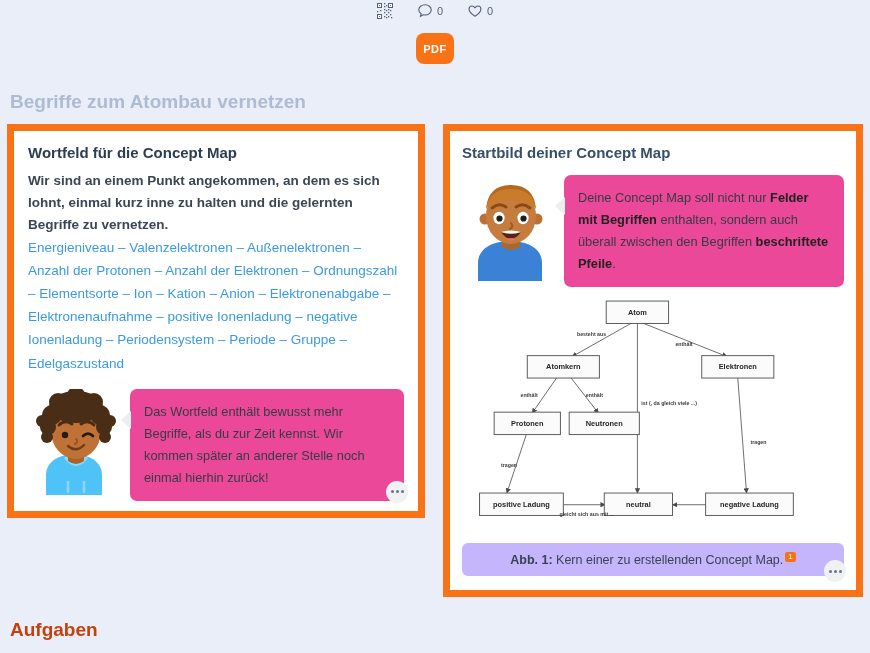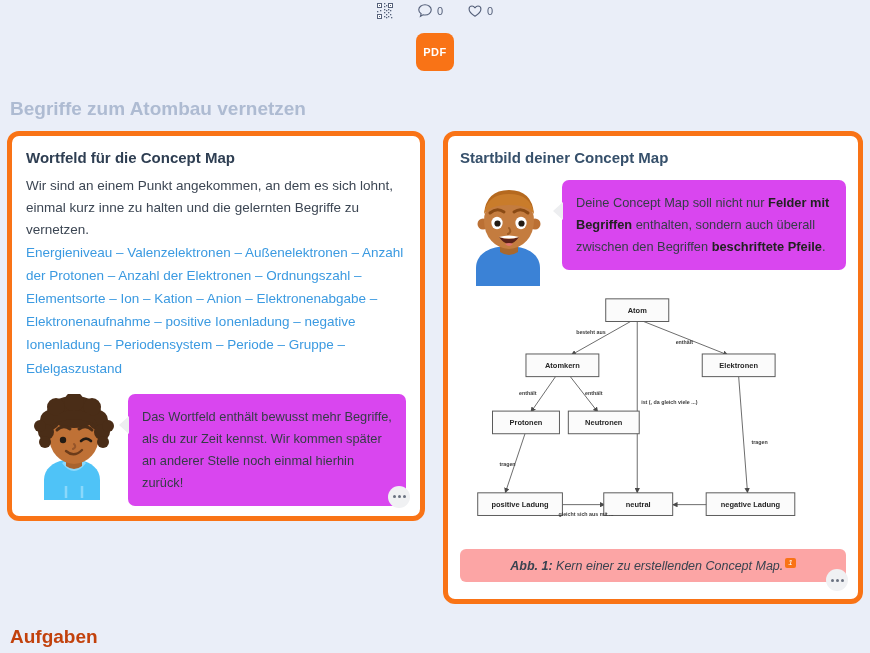--- a/index.html
+++ b/index.html
@@ -22,7 +22,7 @@
   
   .pdfrow { display: flex; justify-content: center; margin-top: 11px; }
   .pdfbtn {
-    width: 38px; height: 38px; border-radius: 8px;
+    width: 38px; height: 31px; border-radius: 8px;
     background: #f97316; border: none; cursor: pointer;
     display: flex; align-items: center; justify-content: center;
     color: #fff; font-size: 11px; font-weight: bold; letter-spacing: .5px;

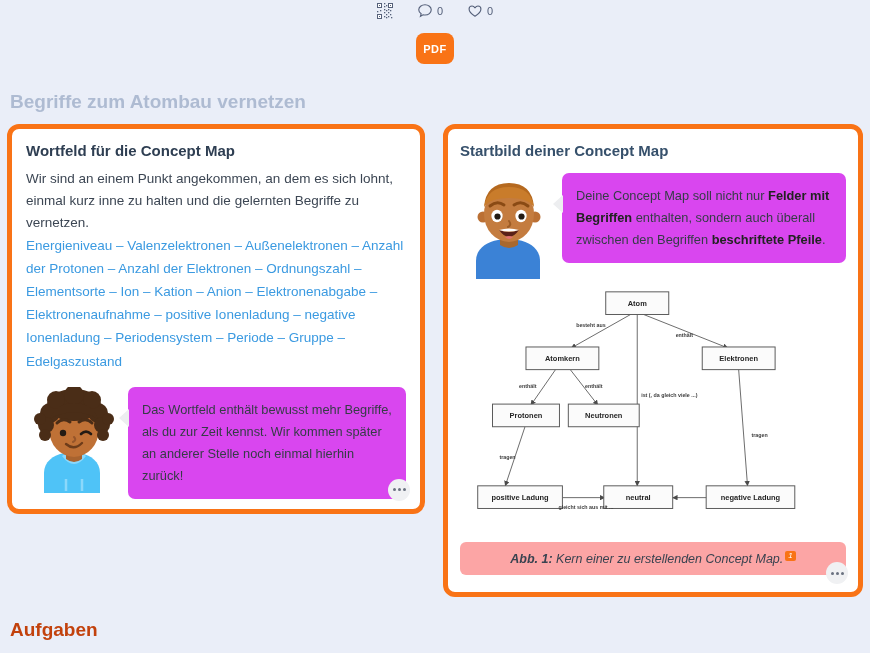--- a/index.html
+++ b/index.html
@@ -42,8 +42,8 @@
   }
   .card {
     background: #ffffff;
-    border: 5px solid #f97316;
-    border-radius: 12px;
+    border: 7px solid #f97316;
+    border-radius: 0;
     position: relative;
   }
   .card-left  { width: 418px; min-height: 330px; padding: 13px 14px 10px 14px; }

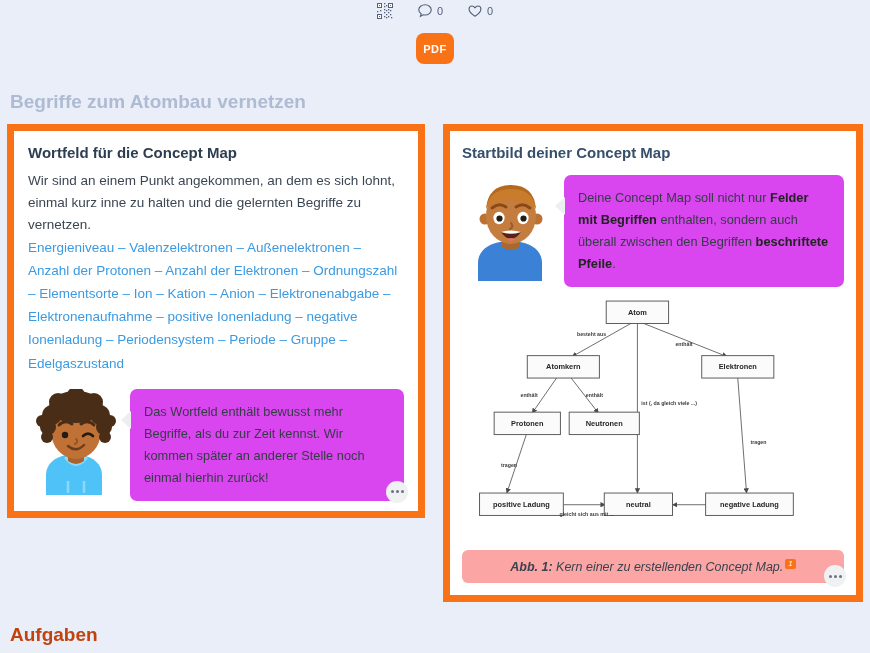--- a/index.html
+++ b/index.html
@@ -54,7 +54,7 @@
   }
   .card-title.right { color: #36506b; }
   .body-text {
-    font-size: 13.5px; color: #3c4653; line-height: 1.62;
+    font-size: 13.5px; color: #3c4653; line-height: 1.62; font-weight: bold;
   }
   .wordfield {
     font-size: 13.5px; line-height: 1.72; color: #3b9ae1;

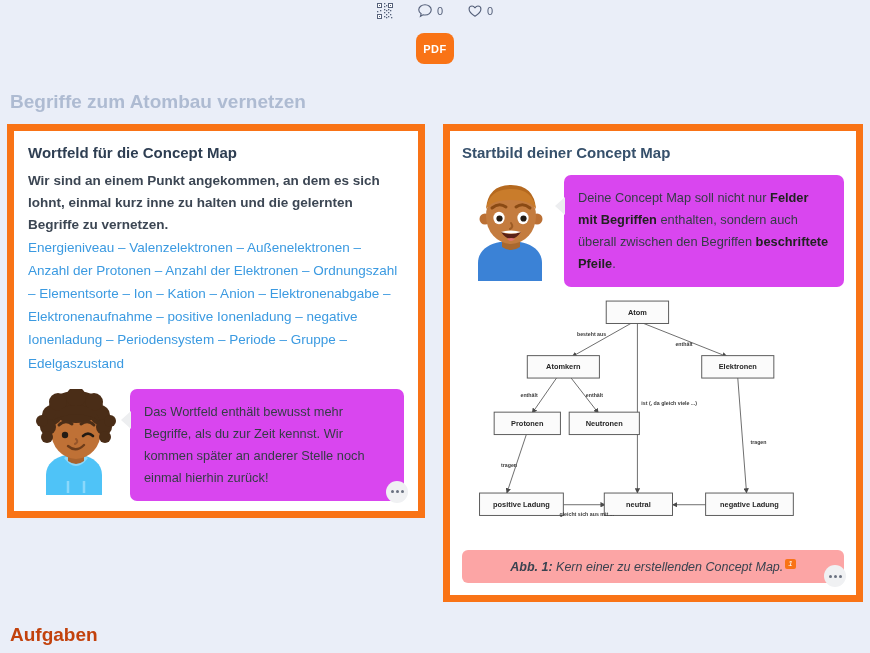--- a/index.html
+++ b/index.html
@@ -64,7 +64,7 @@
   .bubble-row { display: flex; align-items: flex-start; margin-top: 14px; }
   .bubble {
     position: relative;
-    background: #d946ef; border-radius: 7px;
+    background: #ec4899; border-radius: 7px;
     padding: 12px 14px; font-size: 12.8px; line-height: 1.72; color: #353c46;
   }
   .bubble::before {

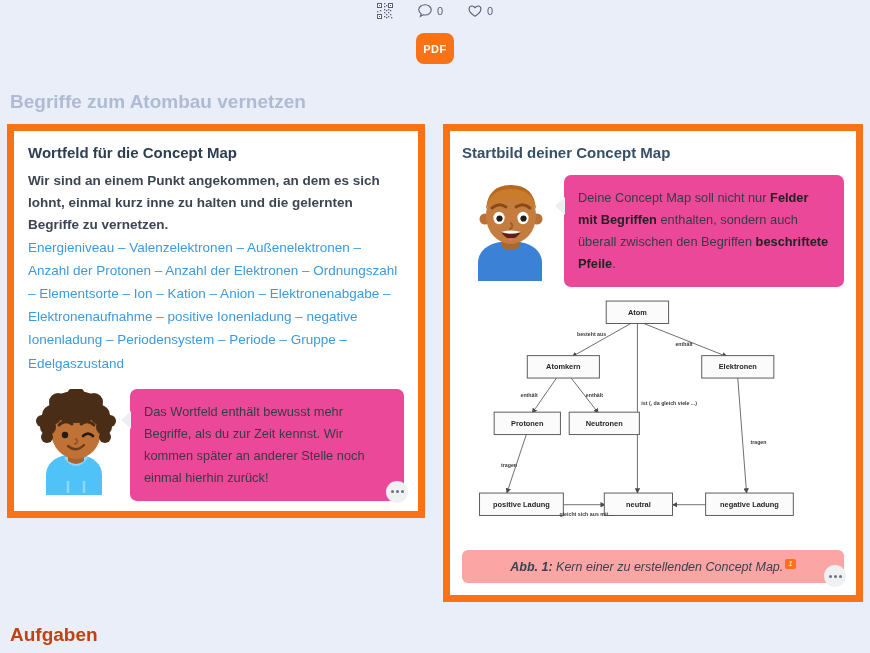--- a/index.html
+++ b/index.html
@@ -78,8 +78,8 @@
   
   .diagram { margin-top: 6px; display: flex; justify-content: flex-start; font-weight: bold; }
   .caption {
-    margin-top: 7px; background: #fca5a5; border-radius: 6px;
-    padding: 9px 10px; text-align: center; font-size: 12.5px; color: #3a4350; font-style: italic;
+    margin-top: 0; background: #c4b5fd; border-radius: 6px;
+    padding: 9px 10px; text-align: center; font-size: 12.5px; color: #3a4350;
   }
   .caption b { font-weight: bold; }
   .sup {

